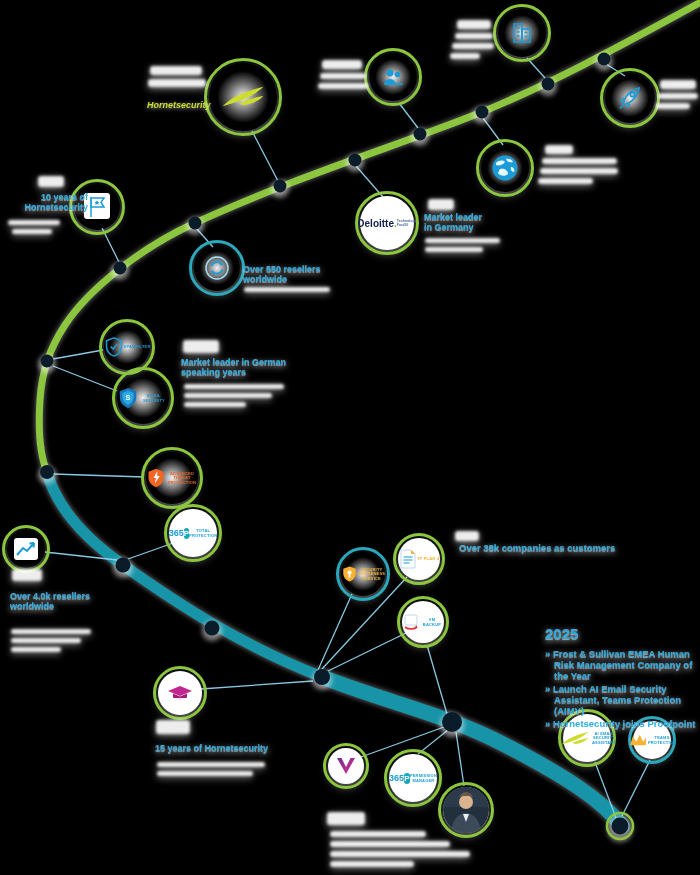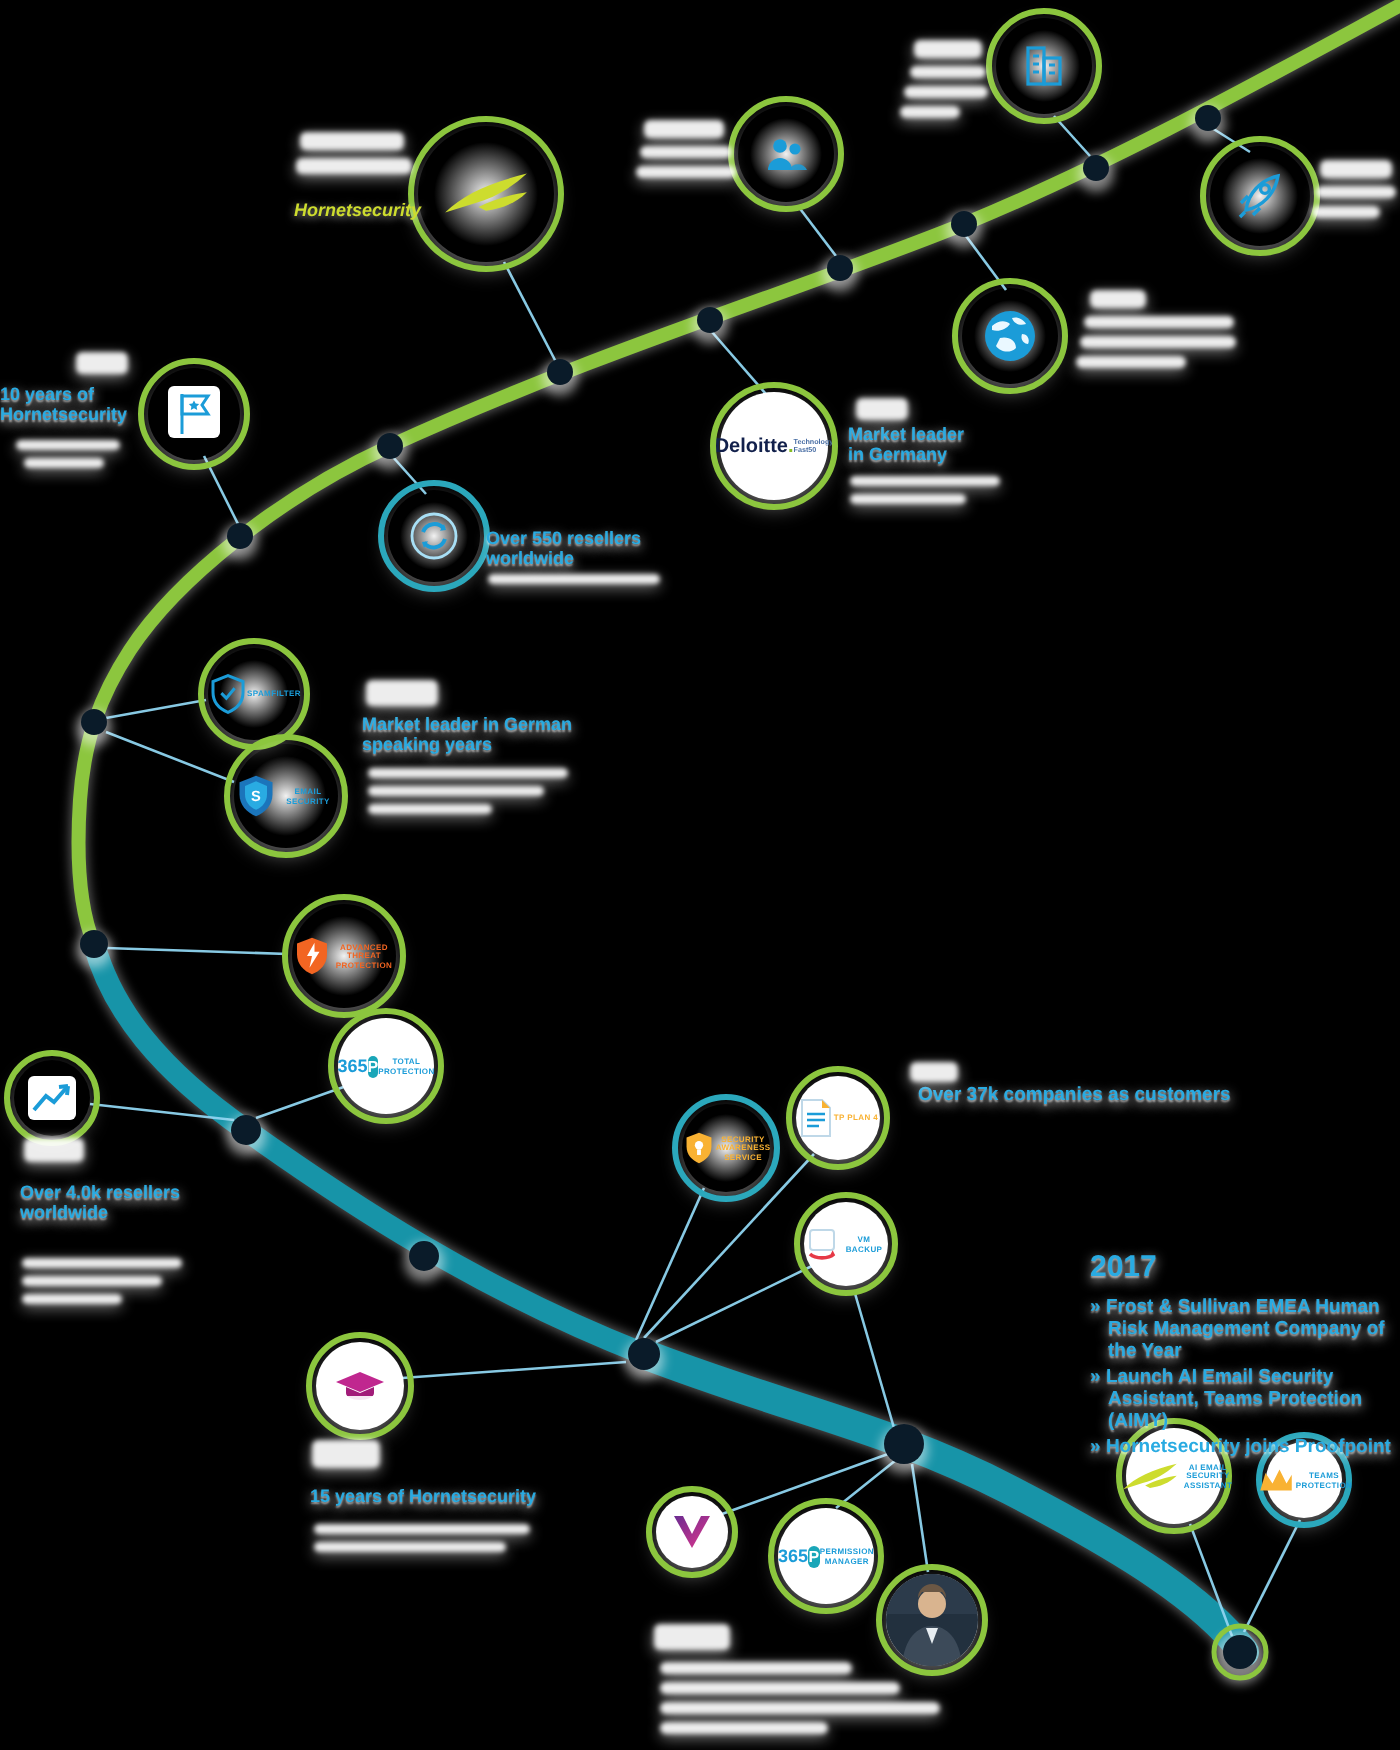--- a/index.html
+++ b/index.html
@@ -372,7 +372,7 @@
 
   <div class="wordmark" style="left:147px;top:100px;">Hornetsecurity</div>
 
-  <div class="lbl" style="left:0px;top:192px;width:88px;text-align:left;">
+  <div class="lbl" style="left:0px;top:192px;width:88px;text-align:right;">
     <span>10 years of</span><br><span>Hornetsecurity</span>
   </div>
 

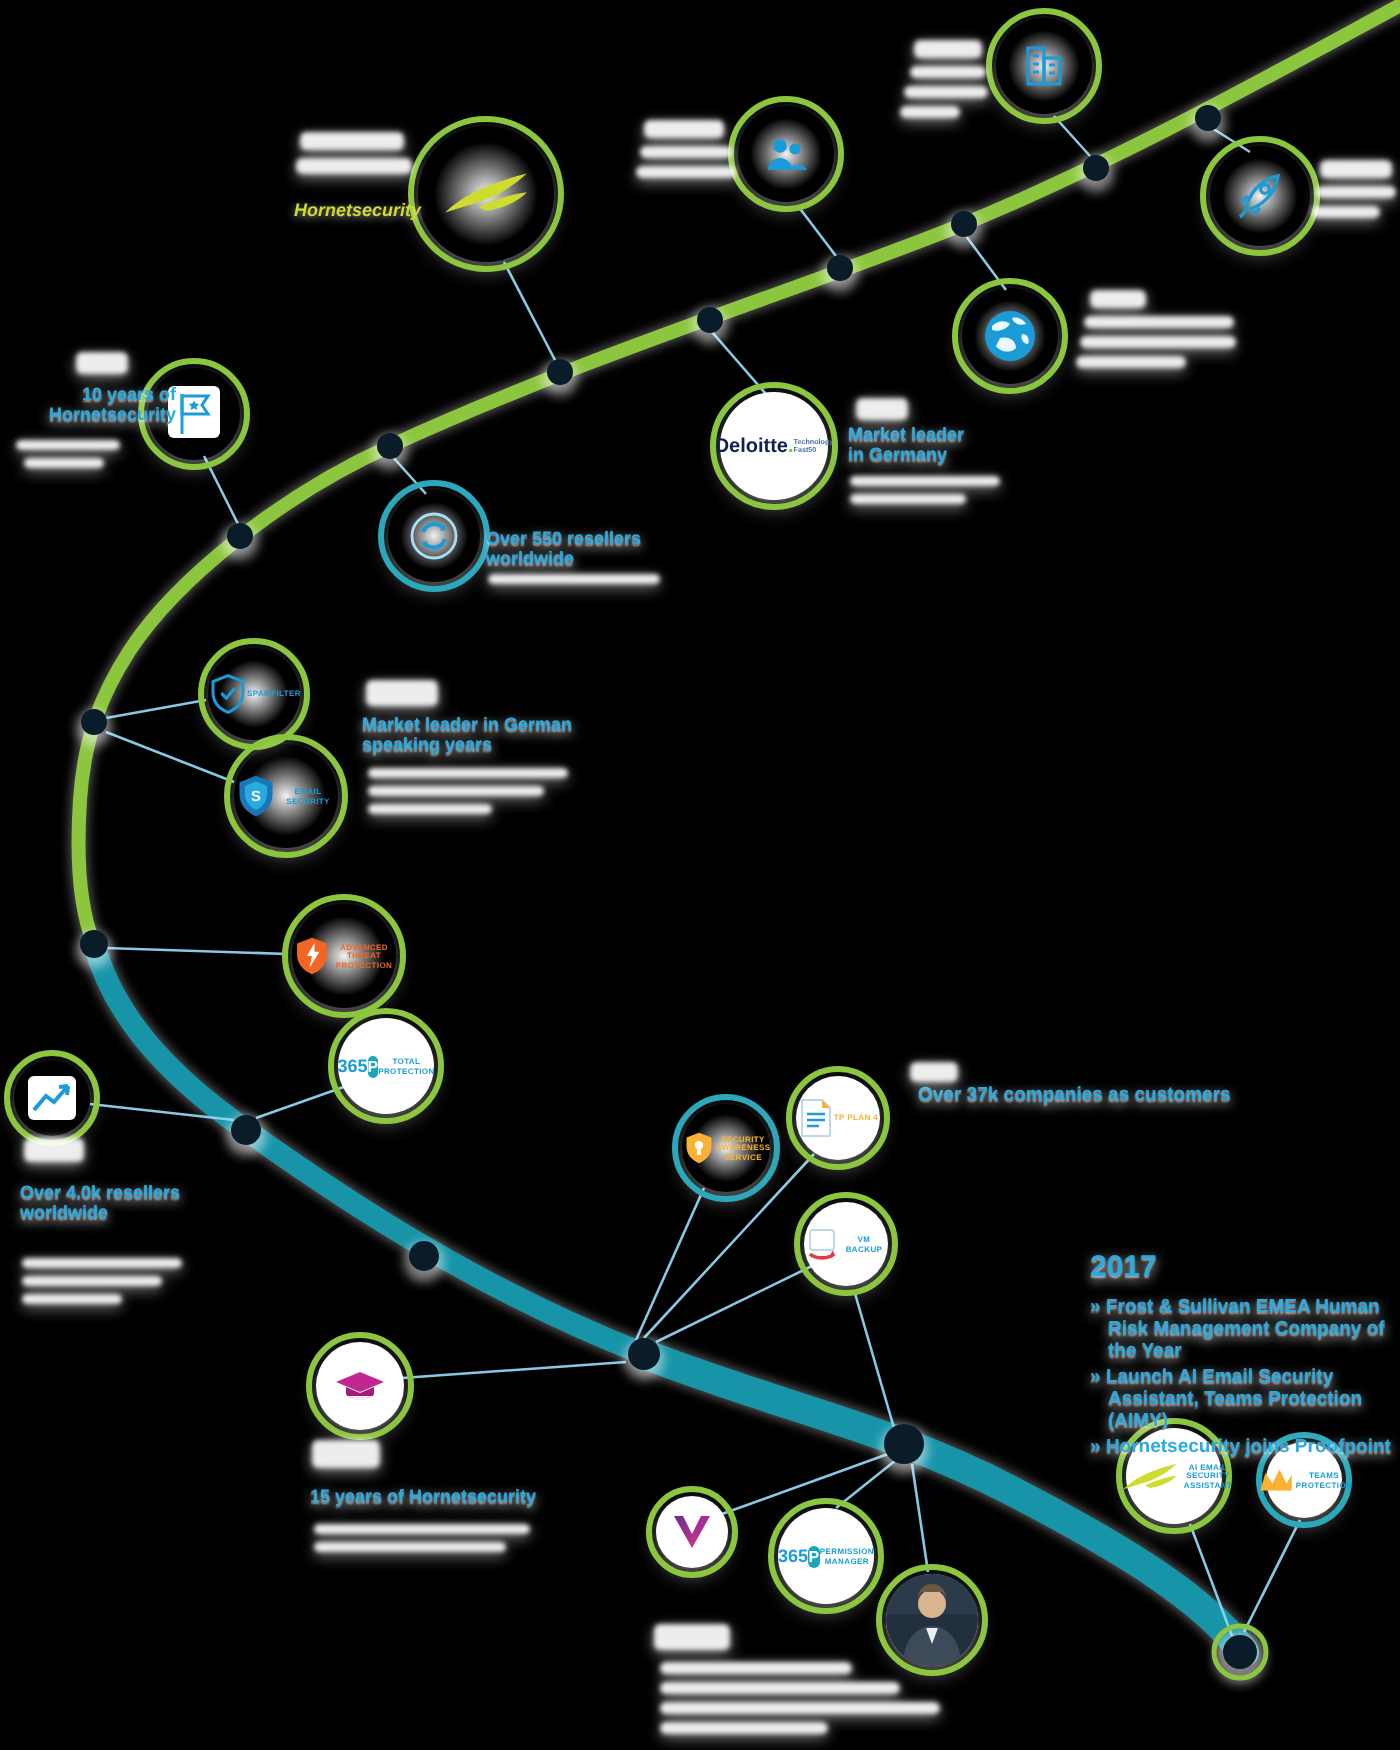--- a/index.html
+++ b/index.html
@@ -388,7 +388,7 @@
     <span>Market leader in German</span><br><span>speaking years</span>
   </div>
 
-  <div class="lbl" style="left:459px;top:543px;width:170px;font-size:9.5px;">Over 37k companies as customers</div>
+  <div class="lbl" style="left:459px;top:543px;width:170px;font-size:9.5px;">Over 38k companies as customers</div>
 
   <div class="lbl" style="left:10px;top:591px;width:95px;">
     <span>Over 4.0k resellers</span><br><span>worldwide</span>

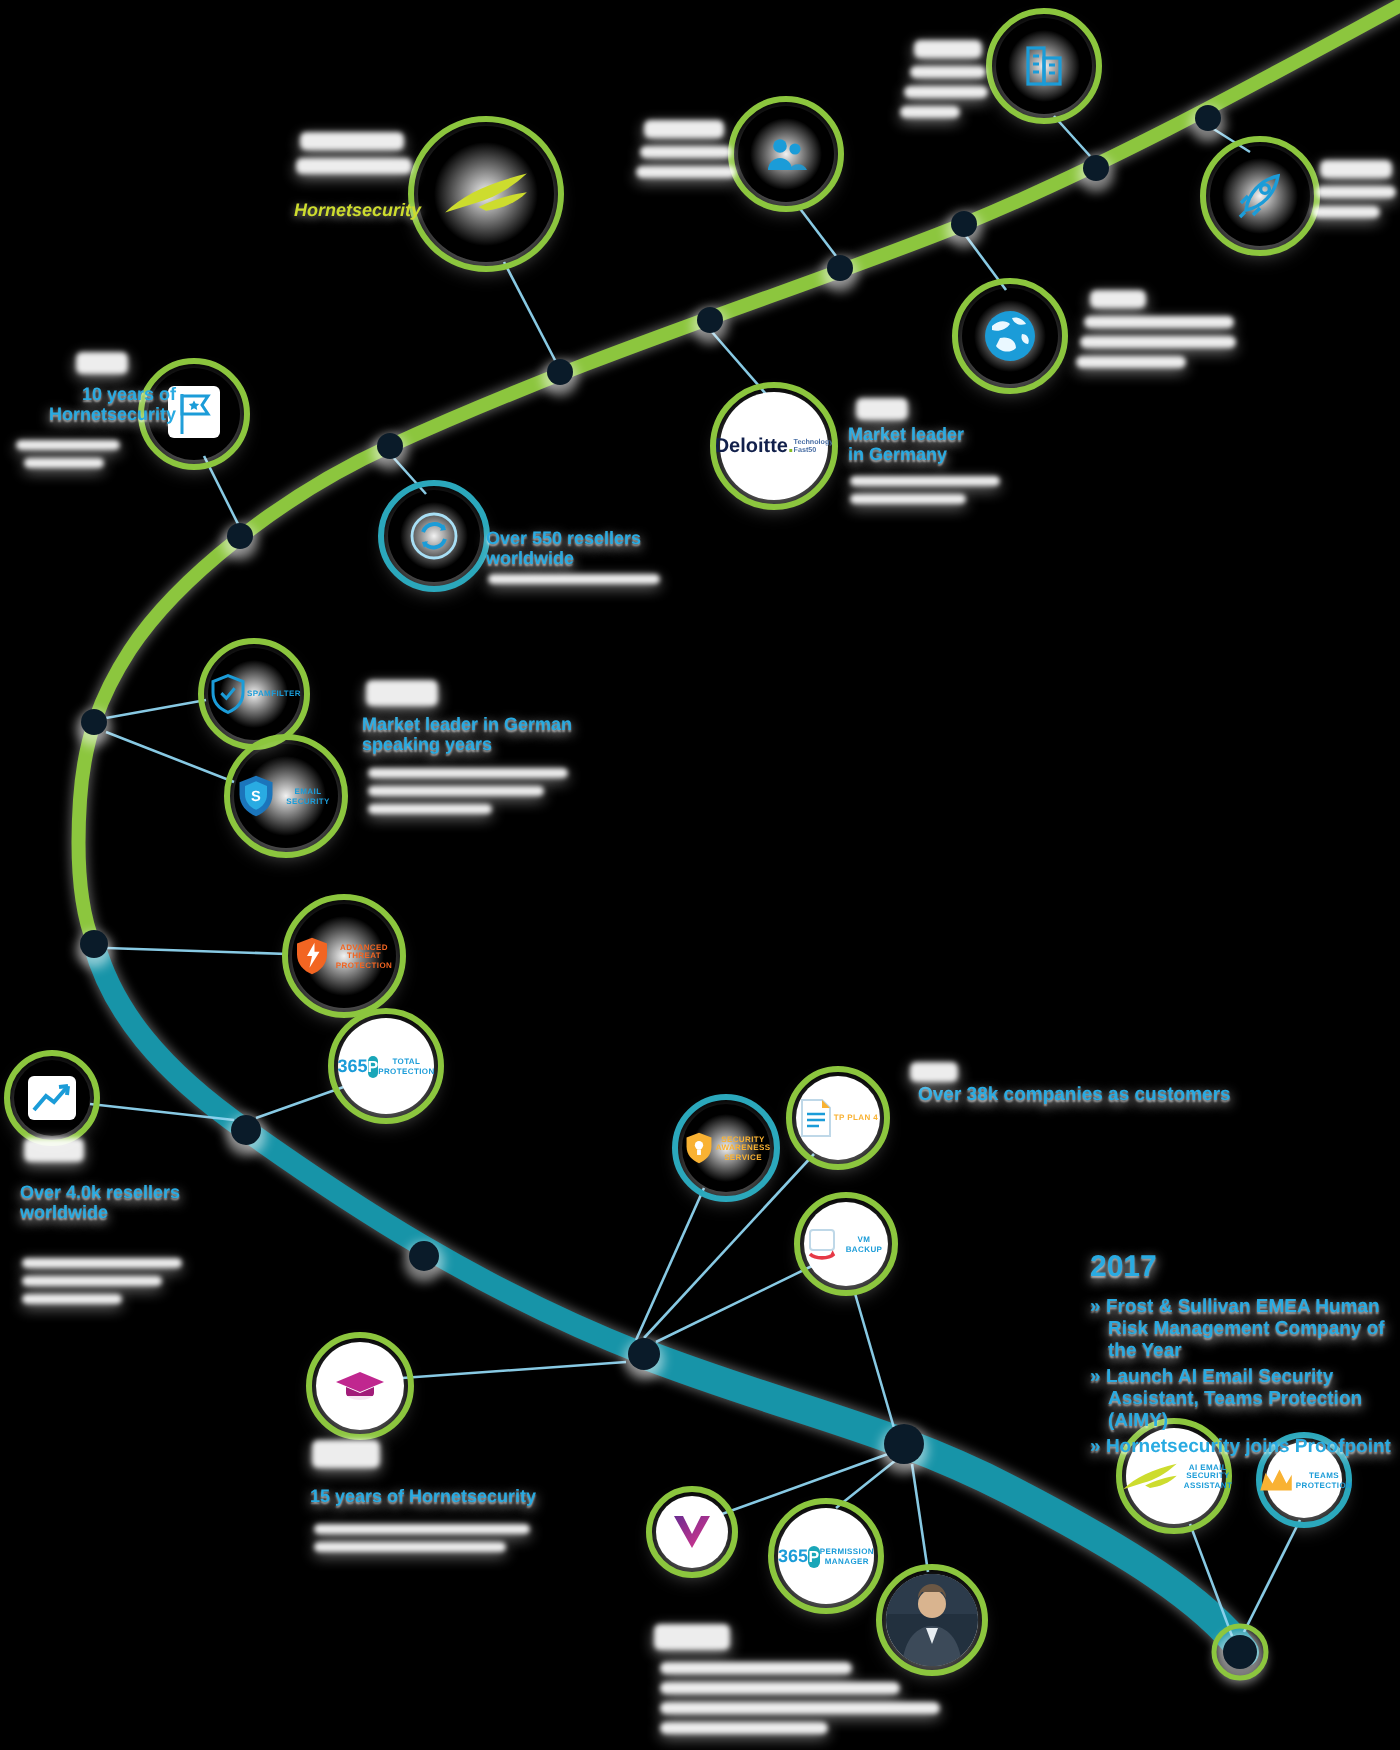--- a/index.html
+++ b/index.html
@@ -396,7 +396,7 @@
 
   <div class="lbl" style="left:155px;top:743px;width:130px;">15 years of Hornetsecurity</div>
 
-  <div class="lbl big" style="left:545px;top:626px;">2017</div>
+  <div class="lbl big" style="left:545px;top:626px;">2025</div>
   <ul class="bullets b95" style="position:absolute;left:545px;top:648px;width:158px;color:#29ABE2;text-shadow:0 1px 1px rgba(255,255,255,.55),0 2px 6px rgba(255,255,255,.85);">
     <li>Frost &amp; Sullivan EMEA Human Risk Management Company of the Year</li>
     <li>Launch AI Email Security Assistant, Teams Protection (AIMY)</li>

